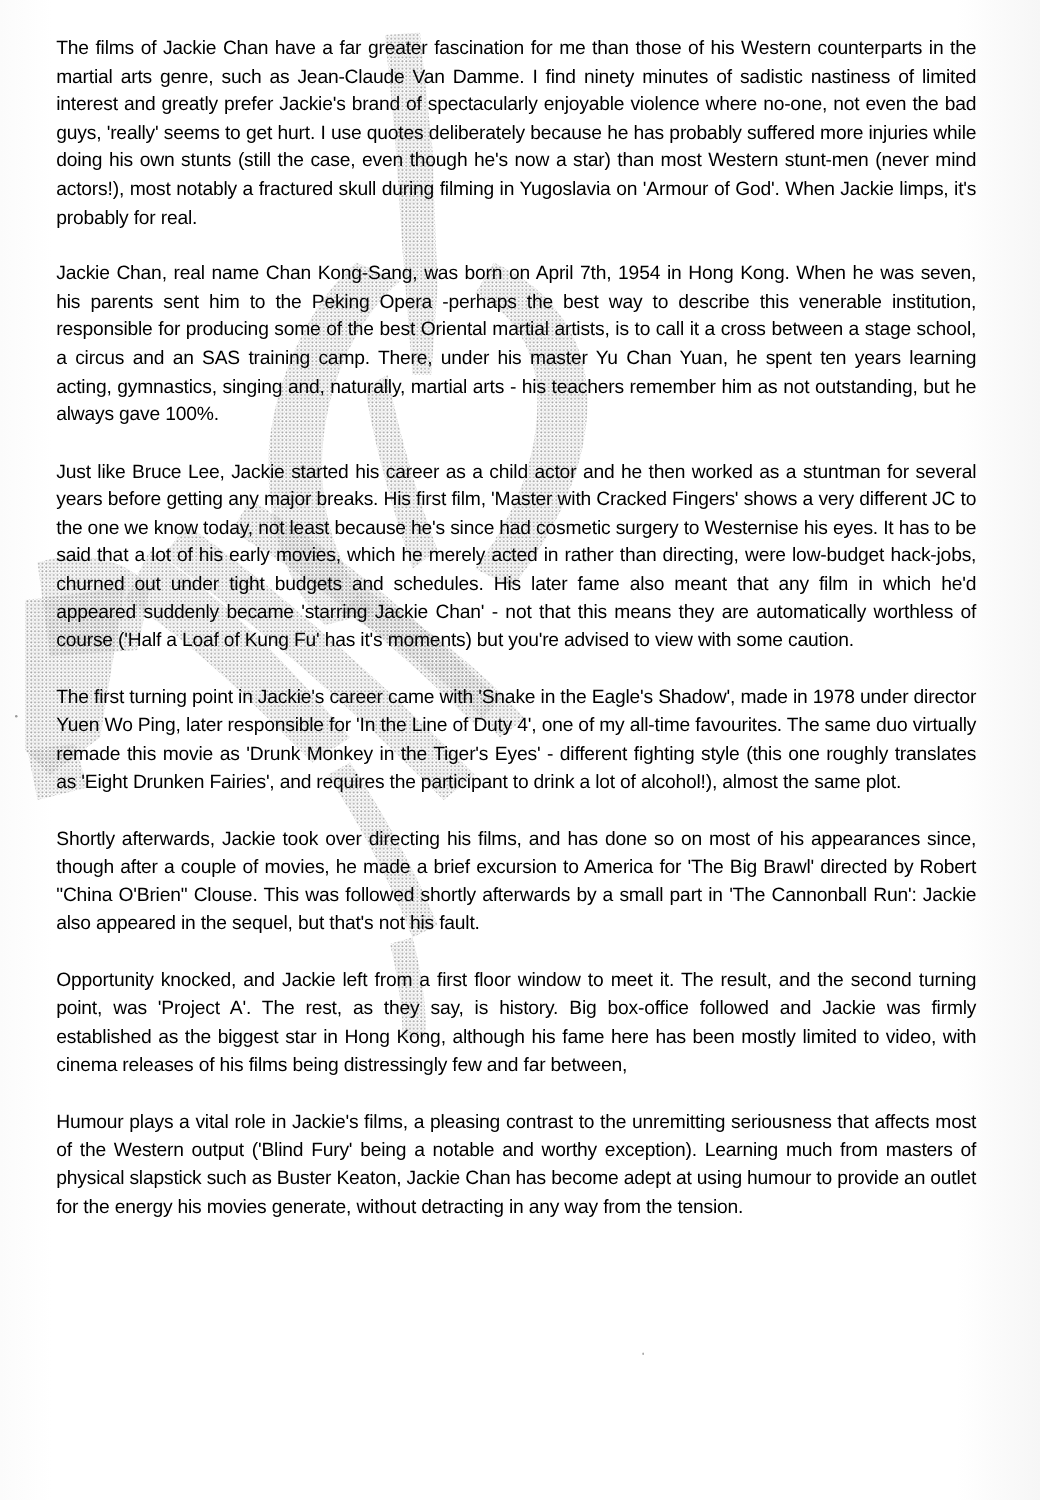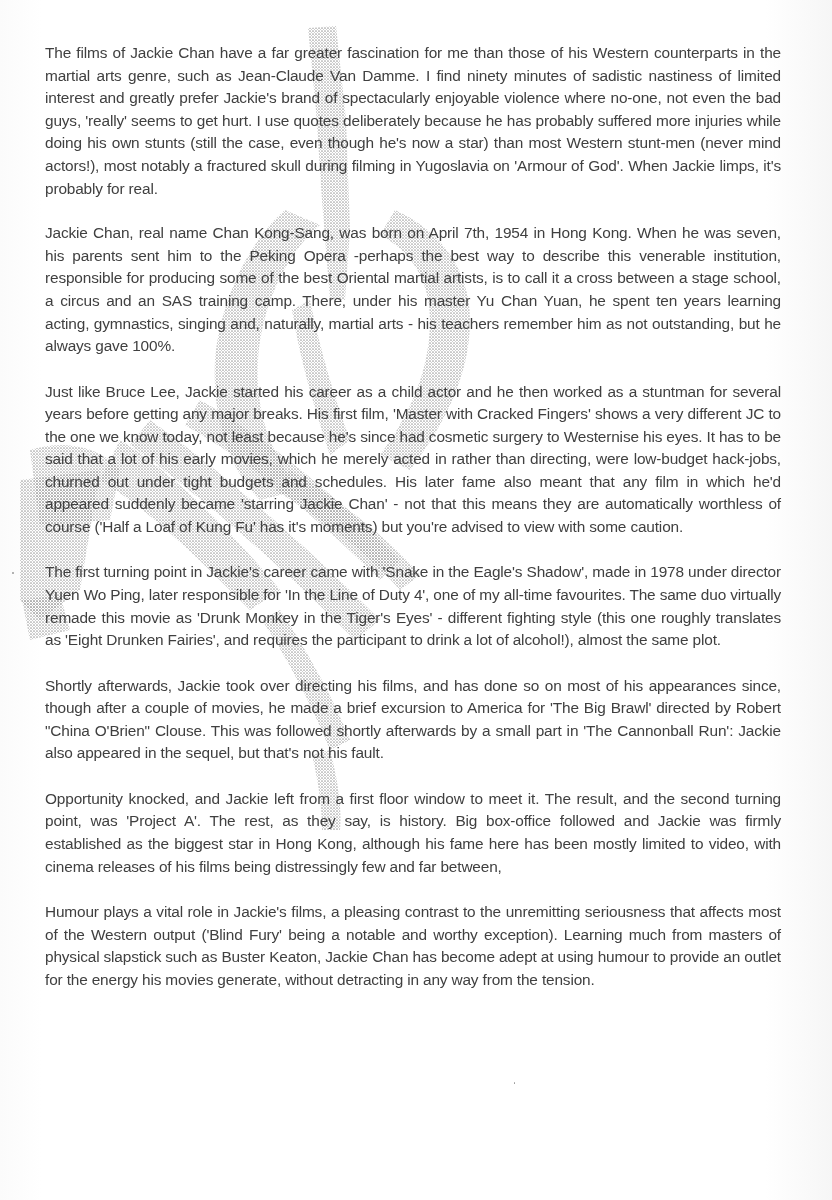--- a/index.html
+++ b/index.html
@@ -26,13 +26,13 @@
     .page {
       position: absolute;
       left: 45px;
-      top: 42px;
+      top: 28px;
       width: 736px;
       z-index: 2;
       font-family: "Liberation Sans", sans-serif;
       font-size: 15.4px;
       line-height: 22.6px;
-      color: #404040;
+      color: #000000;
       letter-spacing: -0.15px;
     }
     .para {

